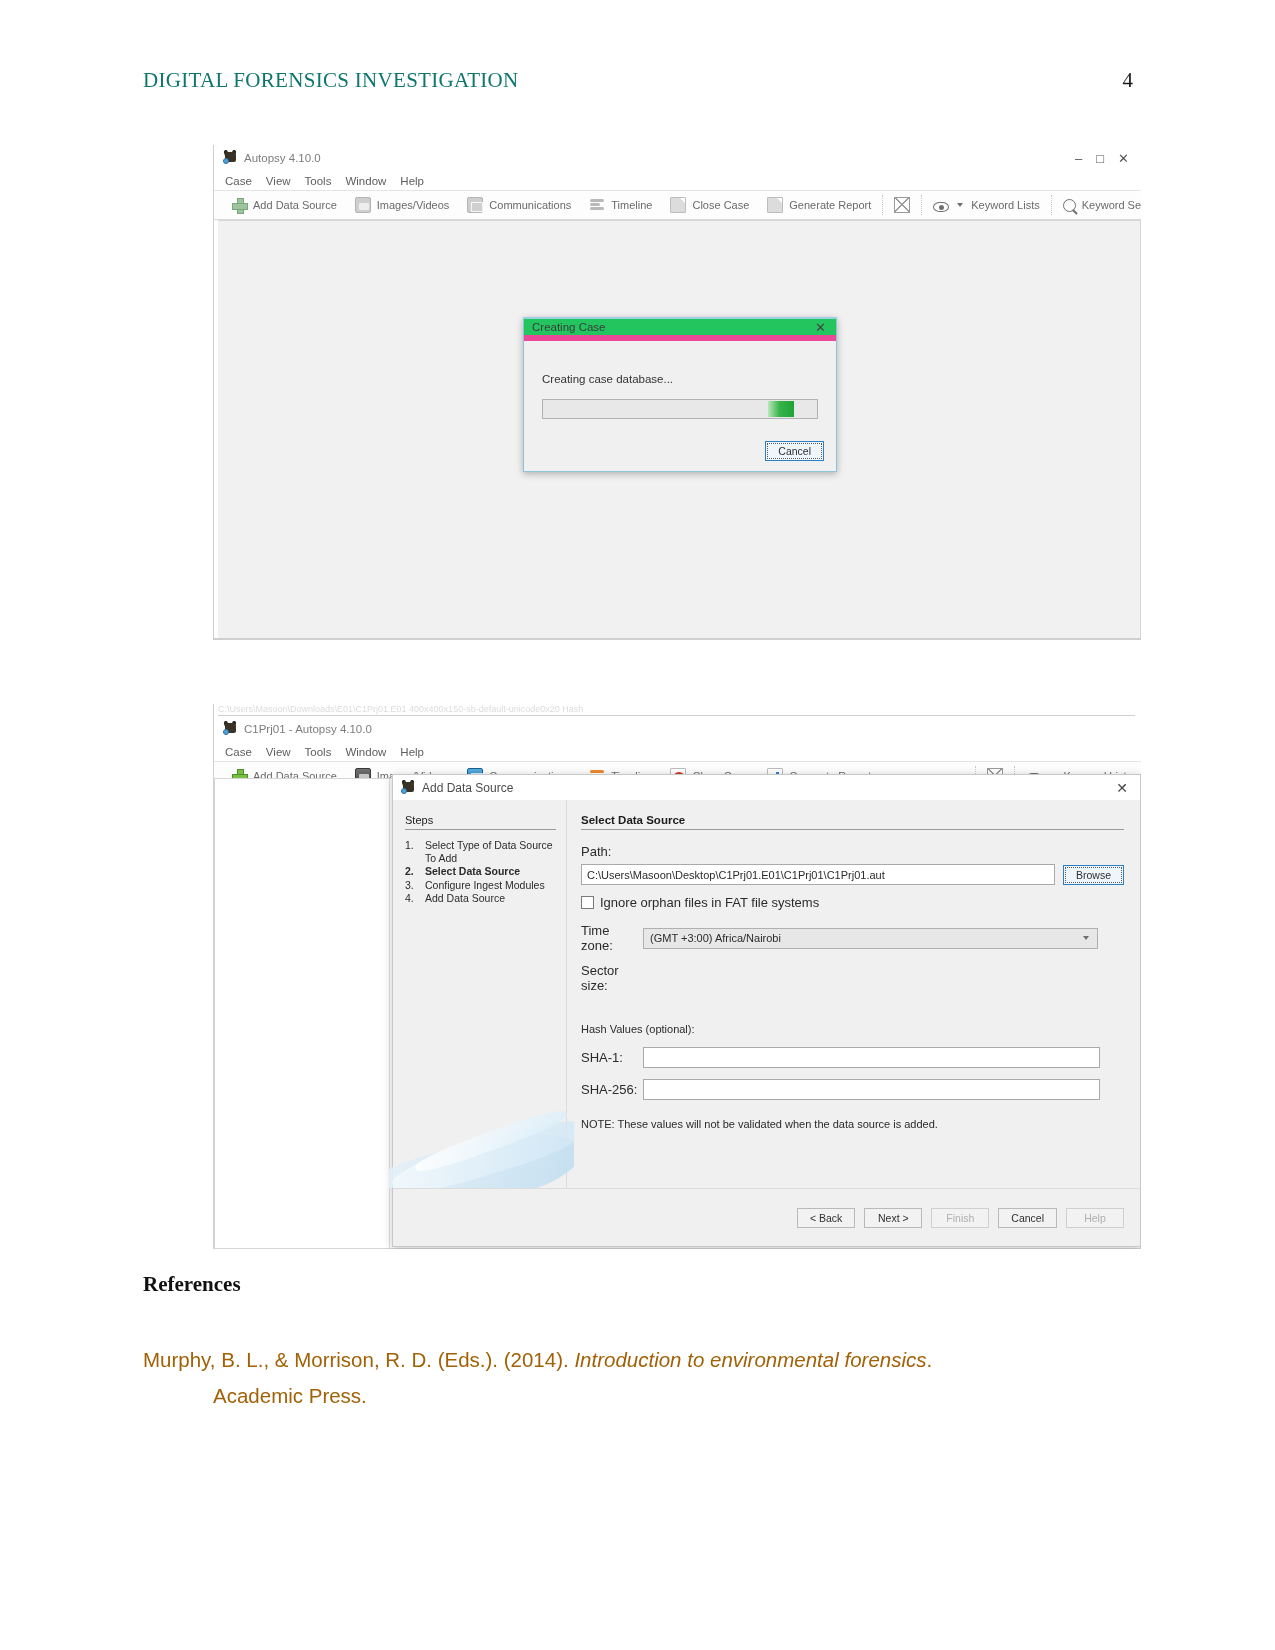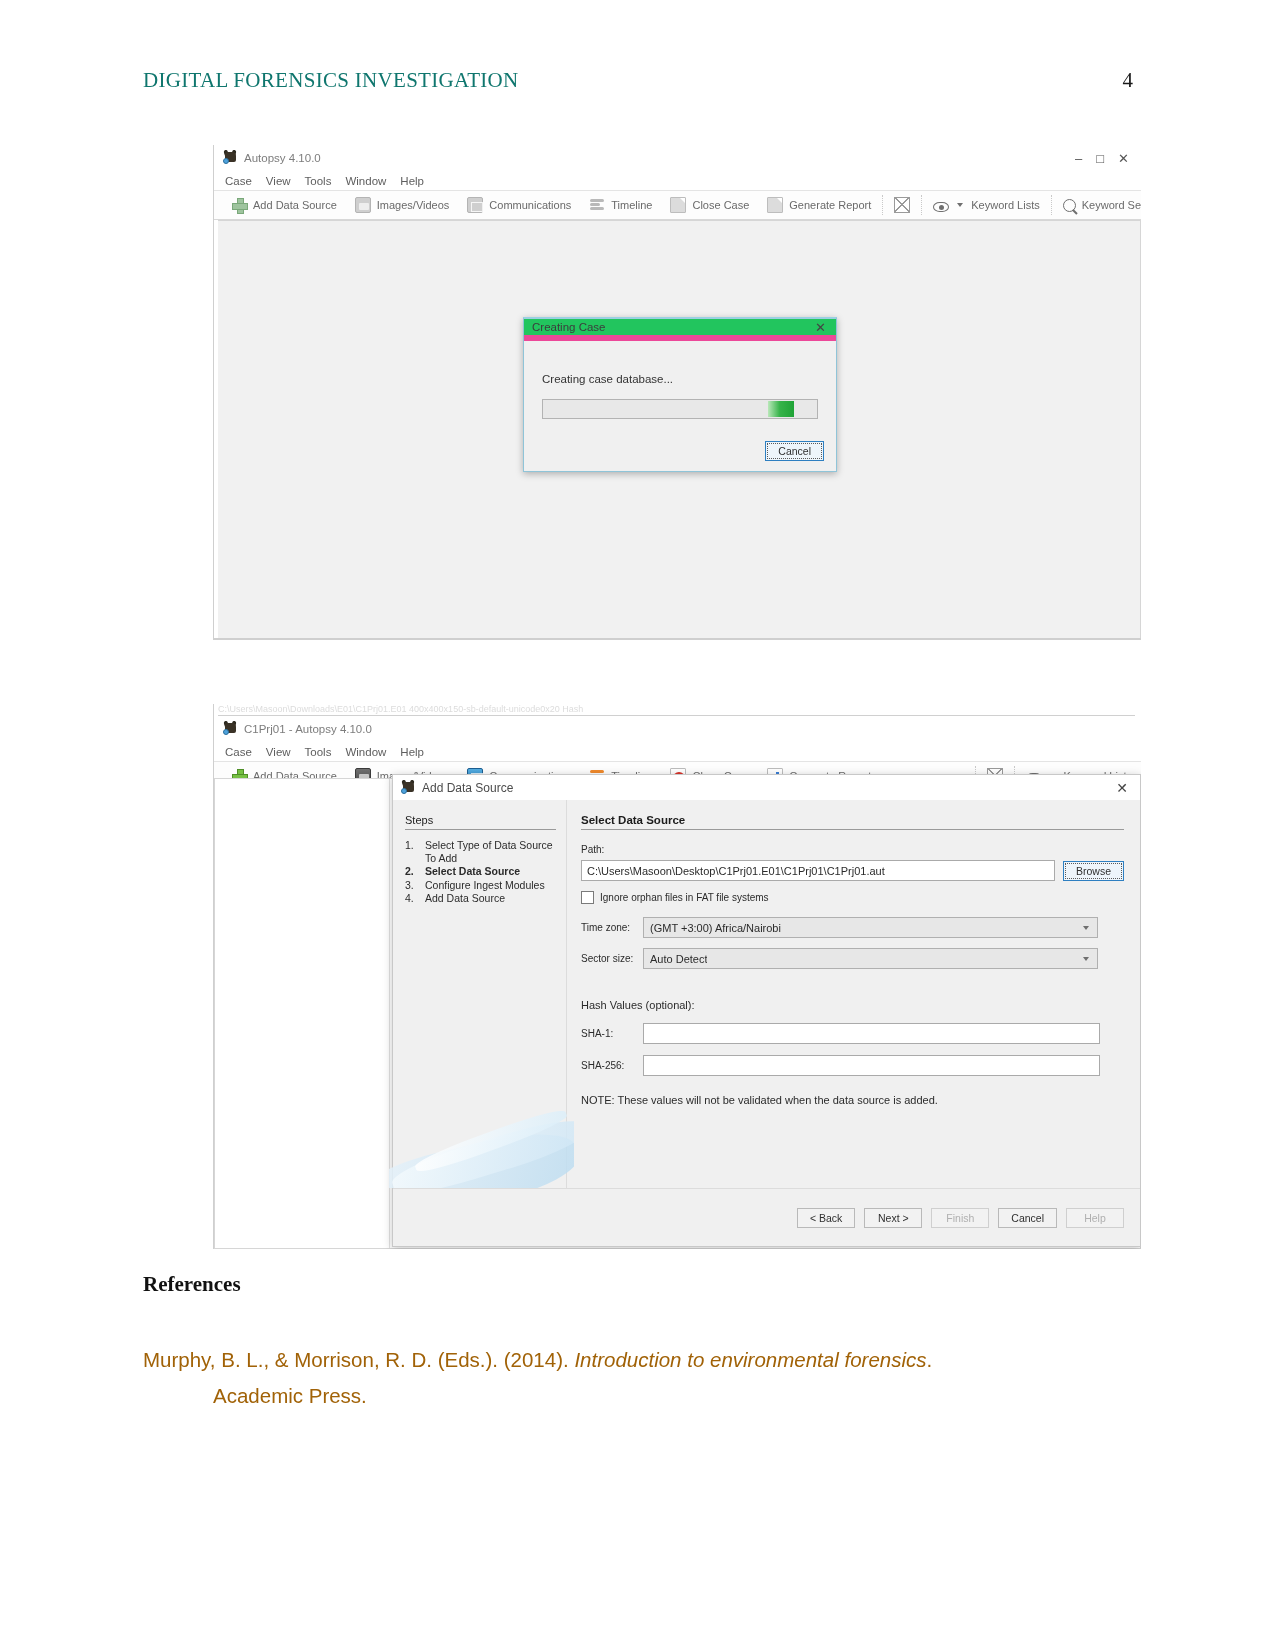--- a/index.html
+++ b/index.html
@@ -250,7 +250,7 @@
     font-size:11.5px; font-weight:bold; color:#1c1c1c;
     padding-bottom:3px; border-bottom:1px solid #9a9a9a; margin-bottom:14px;
   }
-  .lbl { font-size:10px; color:#2b2b2b; }
+  .lbl { font-size:13px; color:#2b2b2b; }
   .field-row { display:flex; align-items:center; margin-bottom:10px; }
   .field-row .lbl { width:62px; flex:0 0 auto; }
   .textbox {

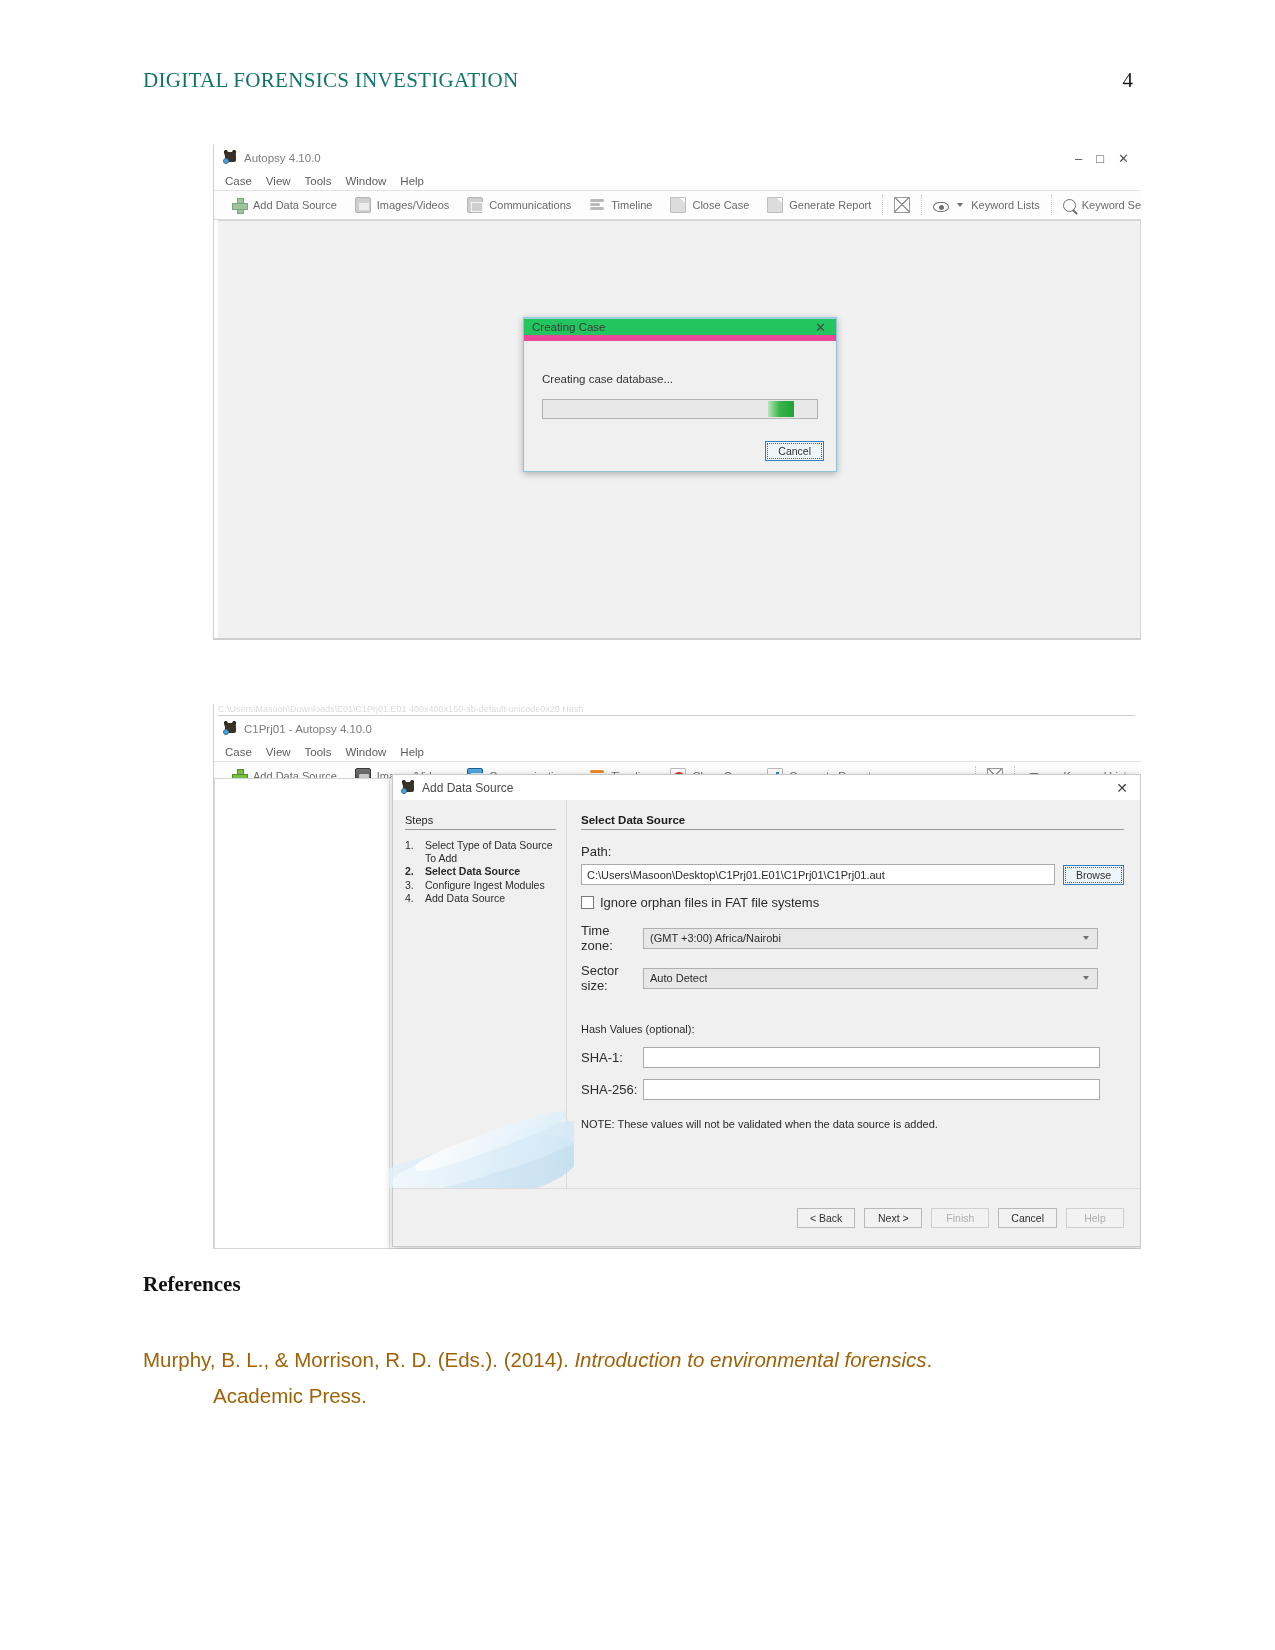--- a/index.html
+++ b/index.html
@@ -532,10 +532,6 @@
 
         <div class="field-row">
           <span class="lbl">Sector size:</span>
-          <span class="combo">
-            <span class="cv">Auto Detect</span>
-            <span class="caret-dn"></span>
-          </span>
         </div>
 
         <div class="hash-head">Hash Values (optional):</div>

